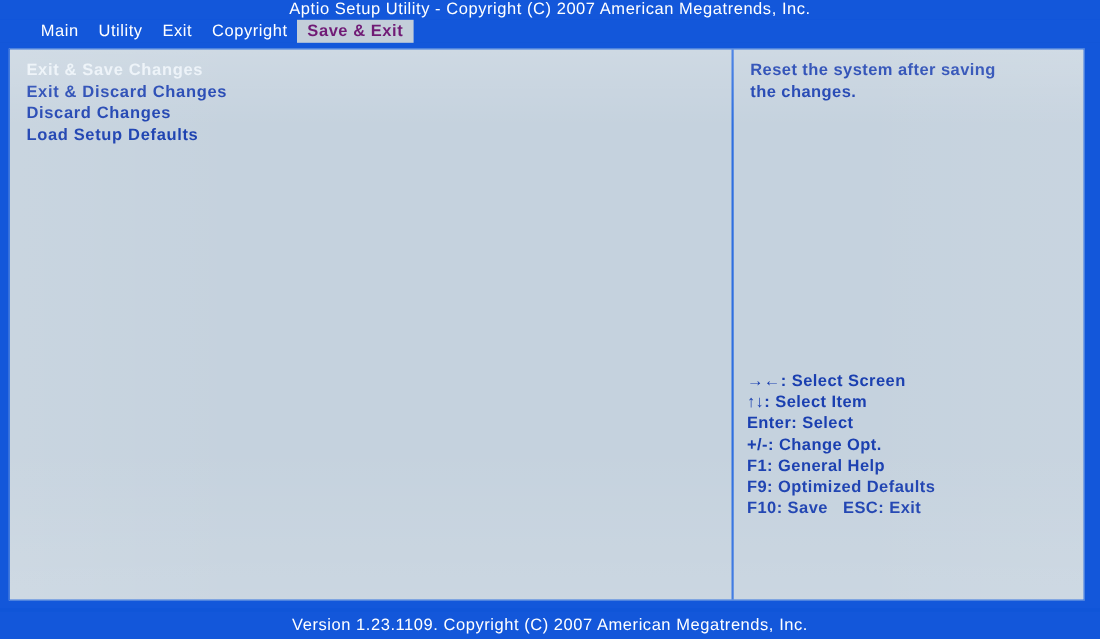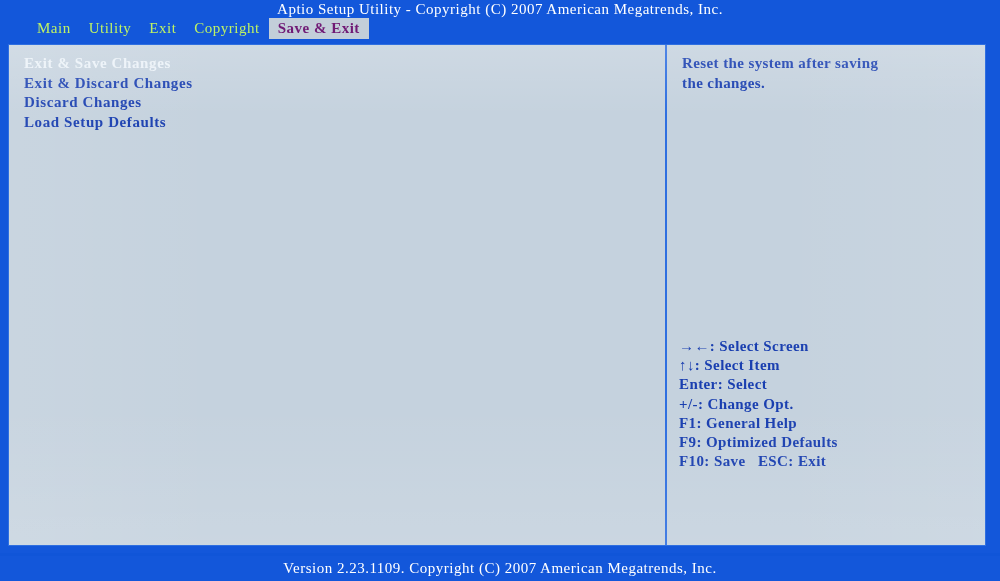--- a/index.html
+++ b/index.html
@@ -14,7 +14,7 @@
     height: 581px;
     overflow: hidden;
     background: #1055d8;
-    font-family: Liberation Serif, serif;
+    font-family: Liberation Sans, sans-serif;
     -webkit-font-smoothing: none;
   }
 

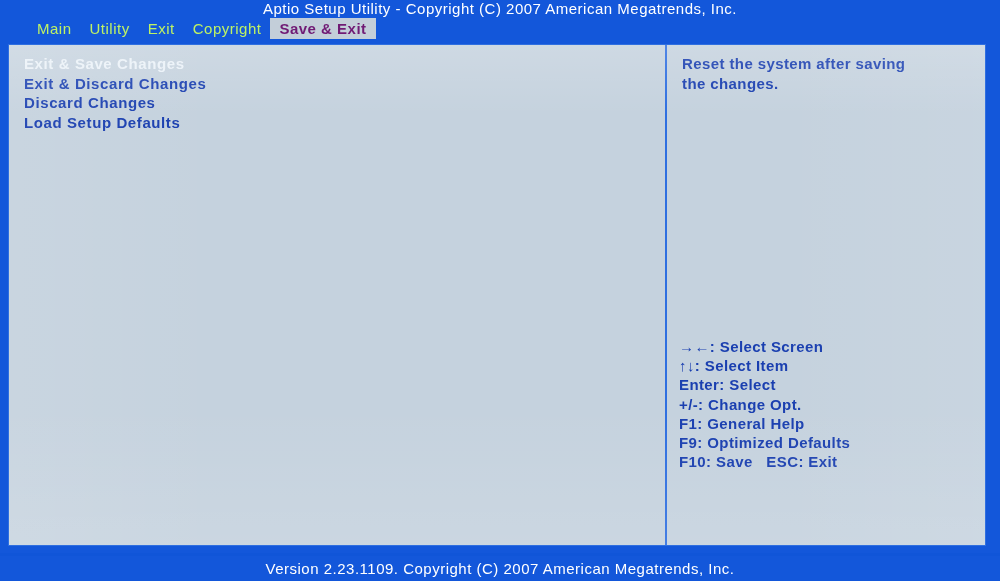--- a/index.html
+++ b/index.html
@@ -46,7 +46,7 @@
     box-sizing: border-box;
   }
   .menu-tab {
-    color: #bef264;
+    color: #ffffff;
     font-size: 15px;
     line-height: 21px;
     padding: 0 9px;

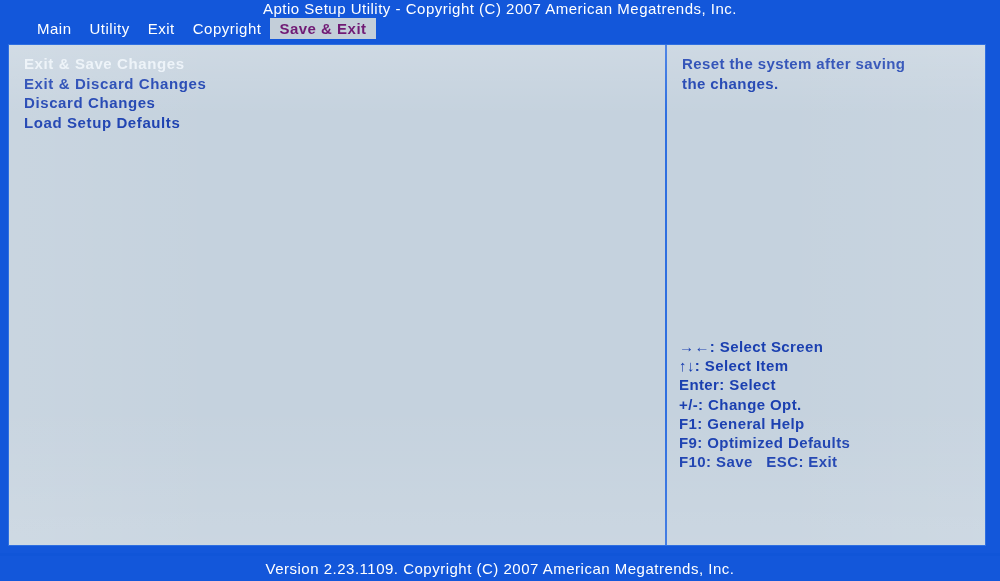--- a/index.html
+++ b/index.html
@@ -216,7 +216,7 @@
     <div id="sheen"></div>
   </div>
 
-  <div id="footer-bar">Version 2.23.1109. Copyright (C) 2007 American Megatrends, Inc.</div>
+  <div id="footer-bar">Version 1.23.1109. Copyright (C) 2007 American Megatrends, Inc.</div>
 
 </div>
 

